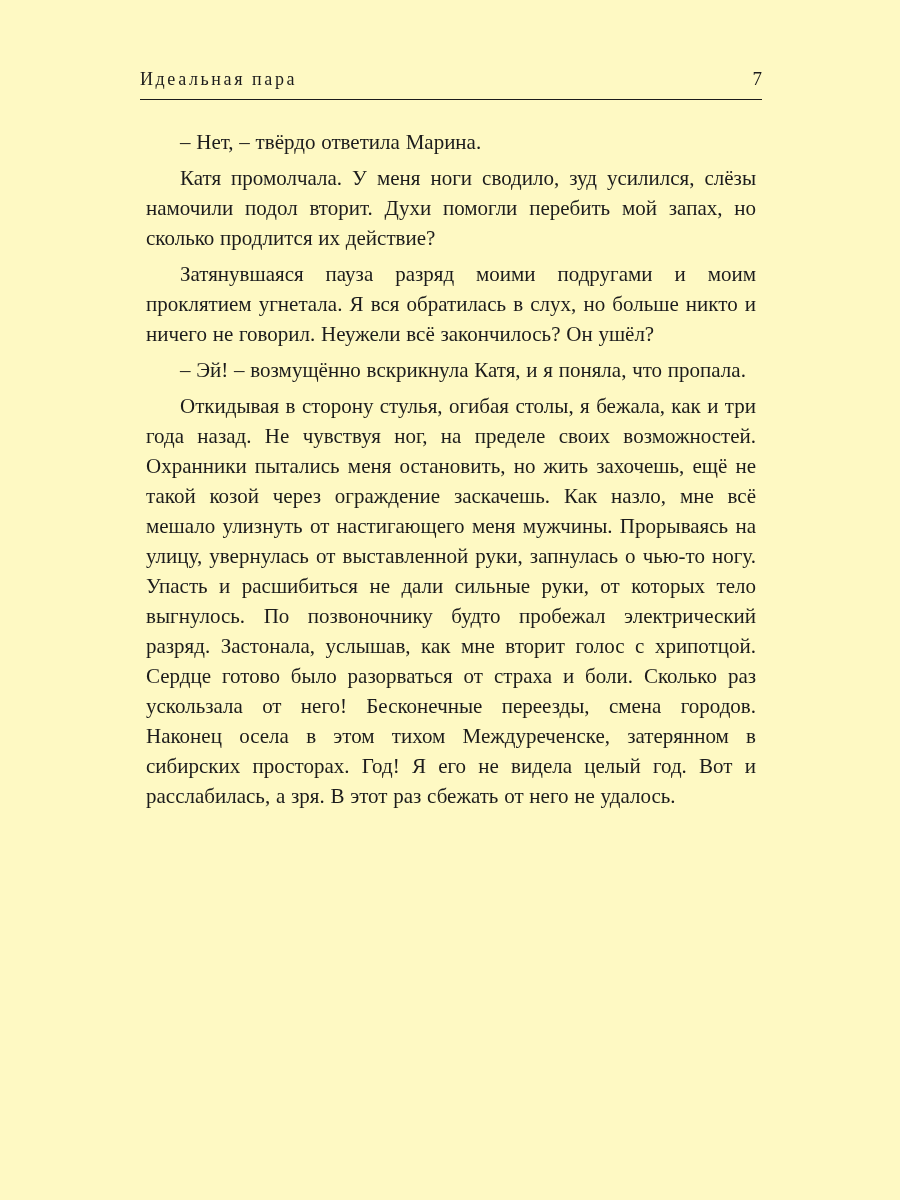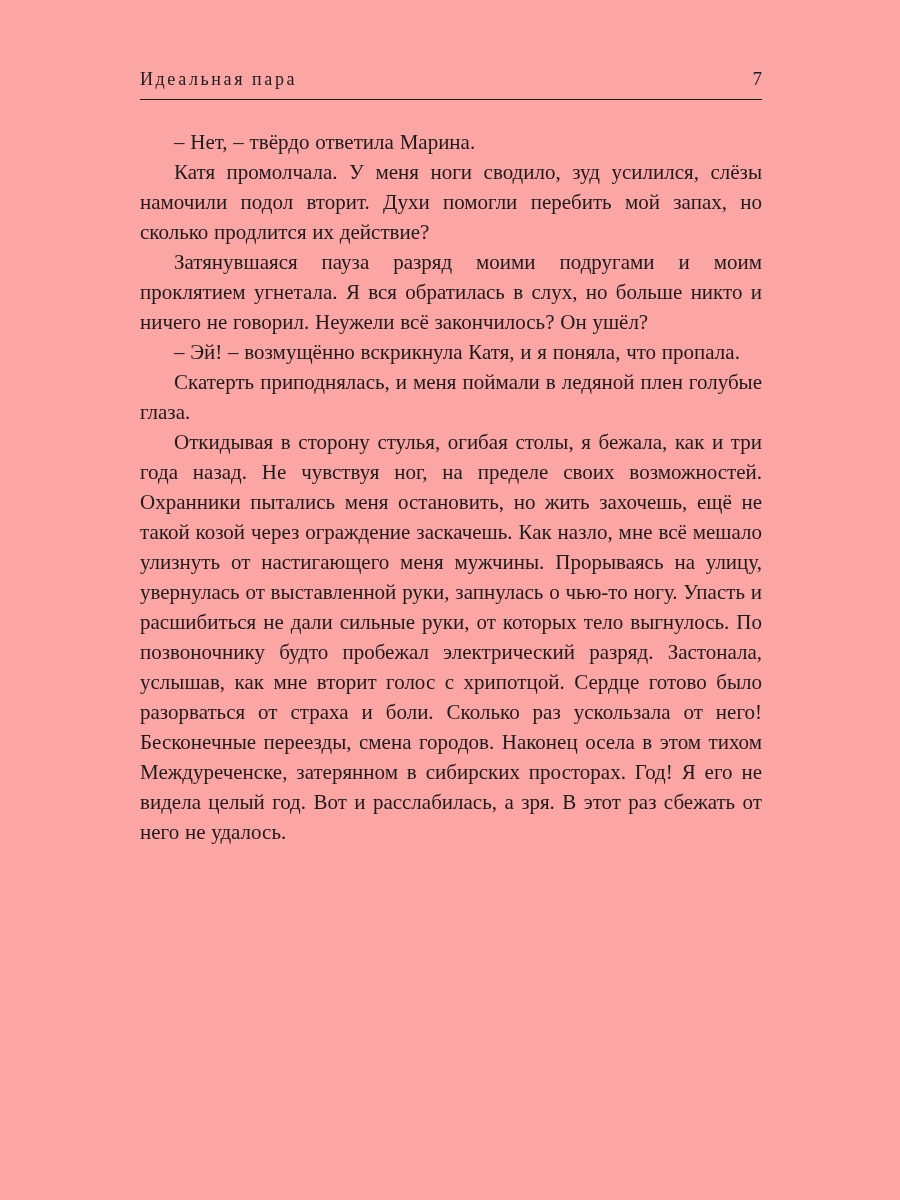--- a/index.html
+++ b/index.html
@@ -19,7 +19,7 @@
     width: 900px;
     height: 1200px;
     padding: 68px 138px 12px 140px;
-    background: #fca5a5;
+    background: #fef9c3;
   }
   .running-head {
     display: flex;

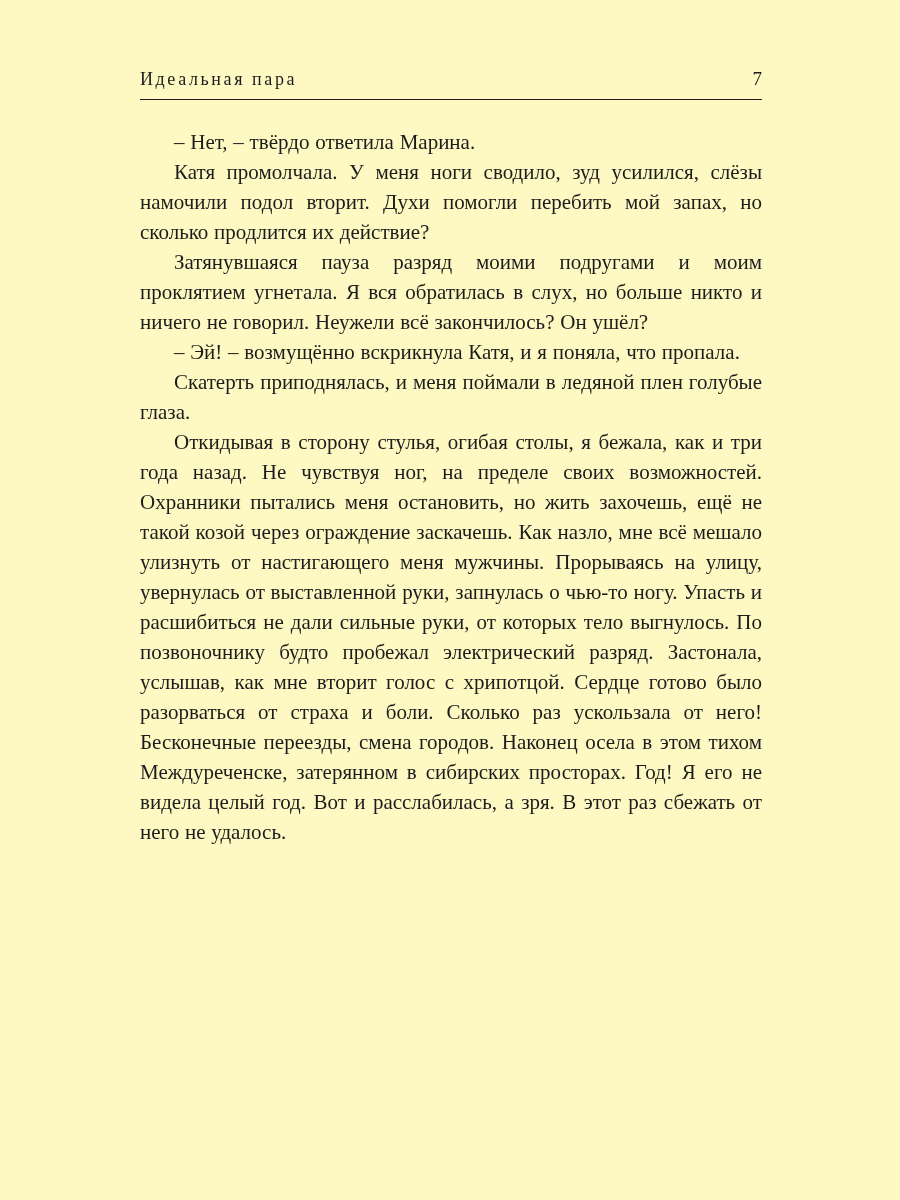--- a/index.html
+++ b/index.html
@@ -44,7 +44,7 @@
     margin-top: 27px;
   }
   .body-text p {
-    margin: 0;
+    margin: 6px;
     font-size: 21px;
     line-height: 30px;
     text-align: justify;

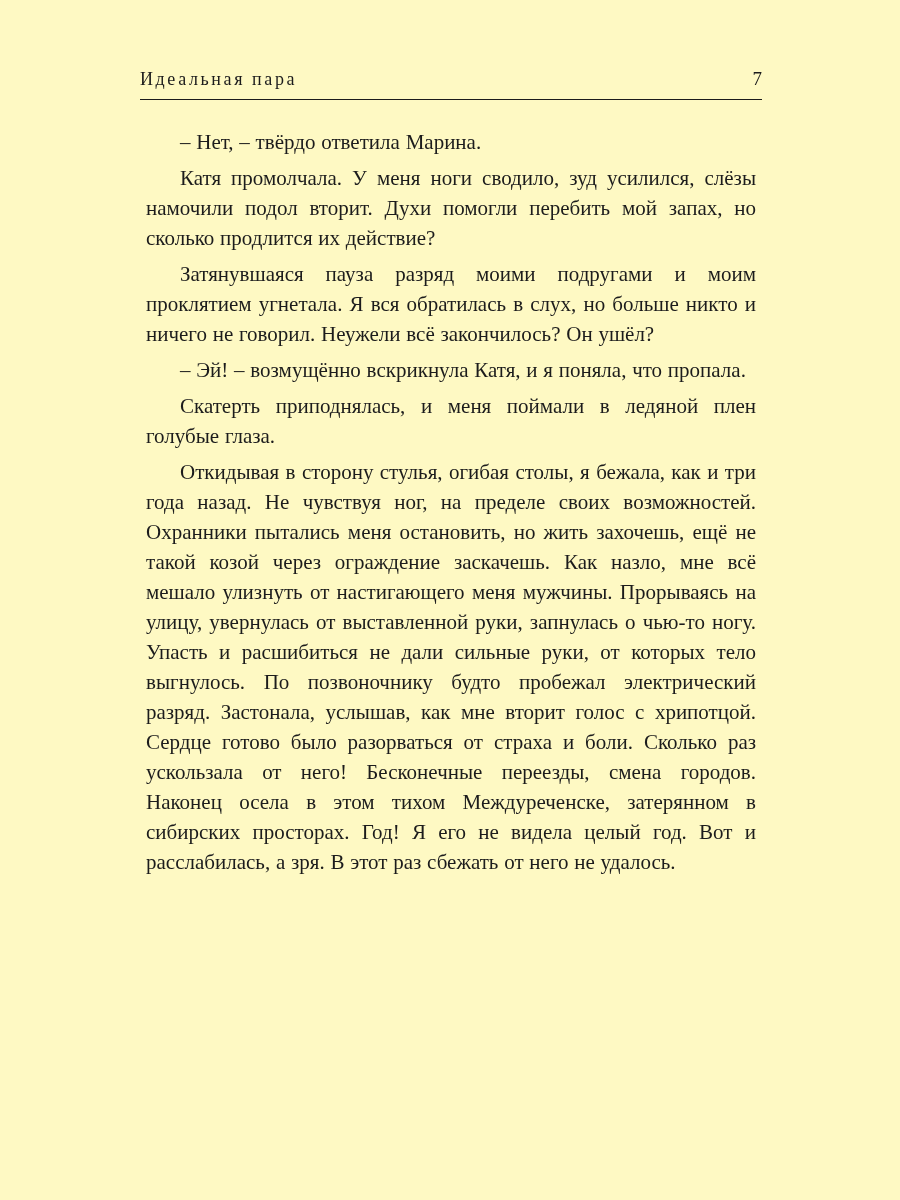--- a/index.html
+++ b/index.html
@@ -71,7 +71,6 @@
     <p>Катя промолчала. У меня ноги сводило, зуд усилился, слёзы намочили подол вторит. Духи помогли перебить мой запах, но сколько продлится их действие?</p>
     <p>Затянувшаяся пауза разряд моими подругами и моим проклятием угнетала. Я вся обратилась в слух, но больше никто и ничего не говорил. Неужели всё закончилось? Он ушёл?</p>
     <p>– Эй! – возмущённо вскрикнула Катя, и я поняла, что пропала.</p>
-    <p>Скатерть приподнялась, и меня поймали в ледяной плен голубые глаза.</p>
     <p>Откидывая в сторону стулья, огибая столы, я бежала, как и три года назад. Не чувствуя ног, на пределе своих возможностей. Охранники пытались меня остановить, но жить захочешь, ещё не такой козой через ограждение заскачешь. Как назло, мне всё мешало улизнуть от настигающего меня мужчины. Прорываясь на улицу, увернулась от выставленной руки, запнулась о чью-то ногу. Упасть и расшибиться не дали сильные руки, от которых тело выгнулось. По позвоночнику будто пробежал электрический разряд. Застонала, услышав, как мне вторит голос с хрипотцой. Сердце готово было разорваться от страха и боли. Сколько раз ускользала от него! Бесконечные переезды, смена городов. Наконец осела в этом тихом Междуреченске, затерянном в сибирских просторах. Год! Я его не видела целый год. Вот и расслабилась, а зря. В этот раз сбежать от него не удалось.</p>
   </main>
 

